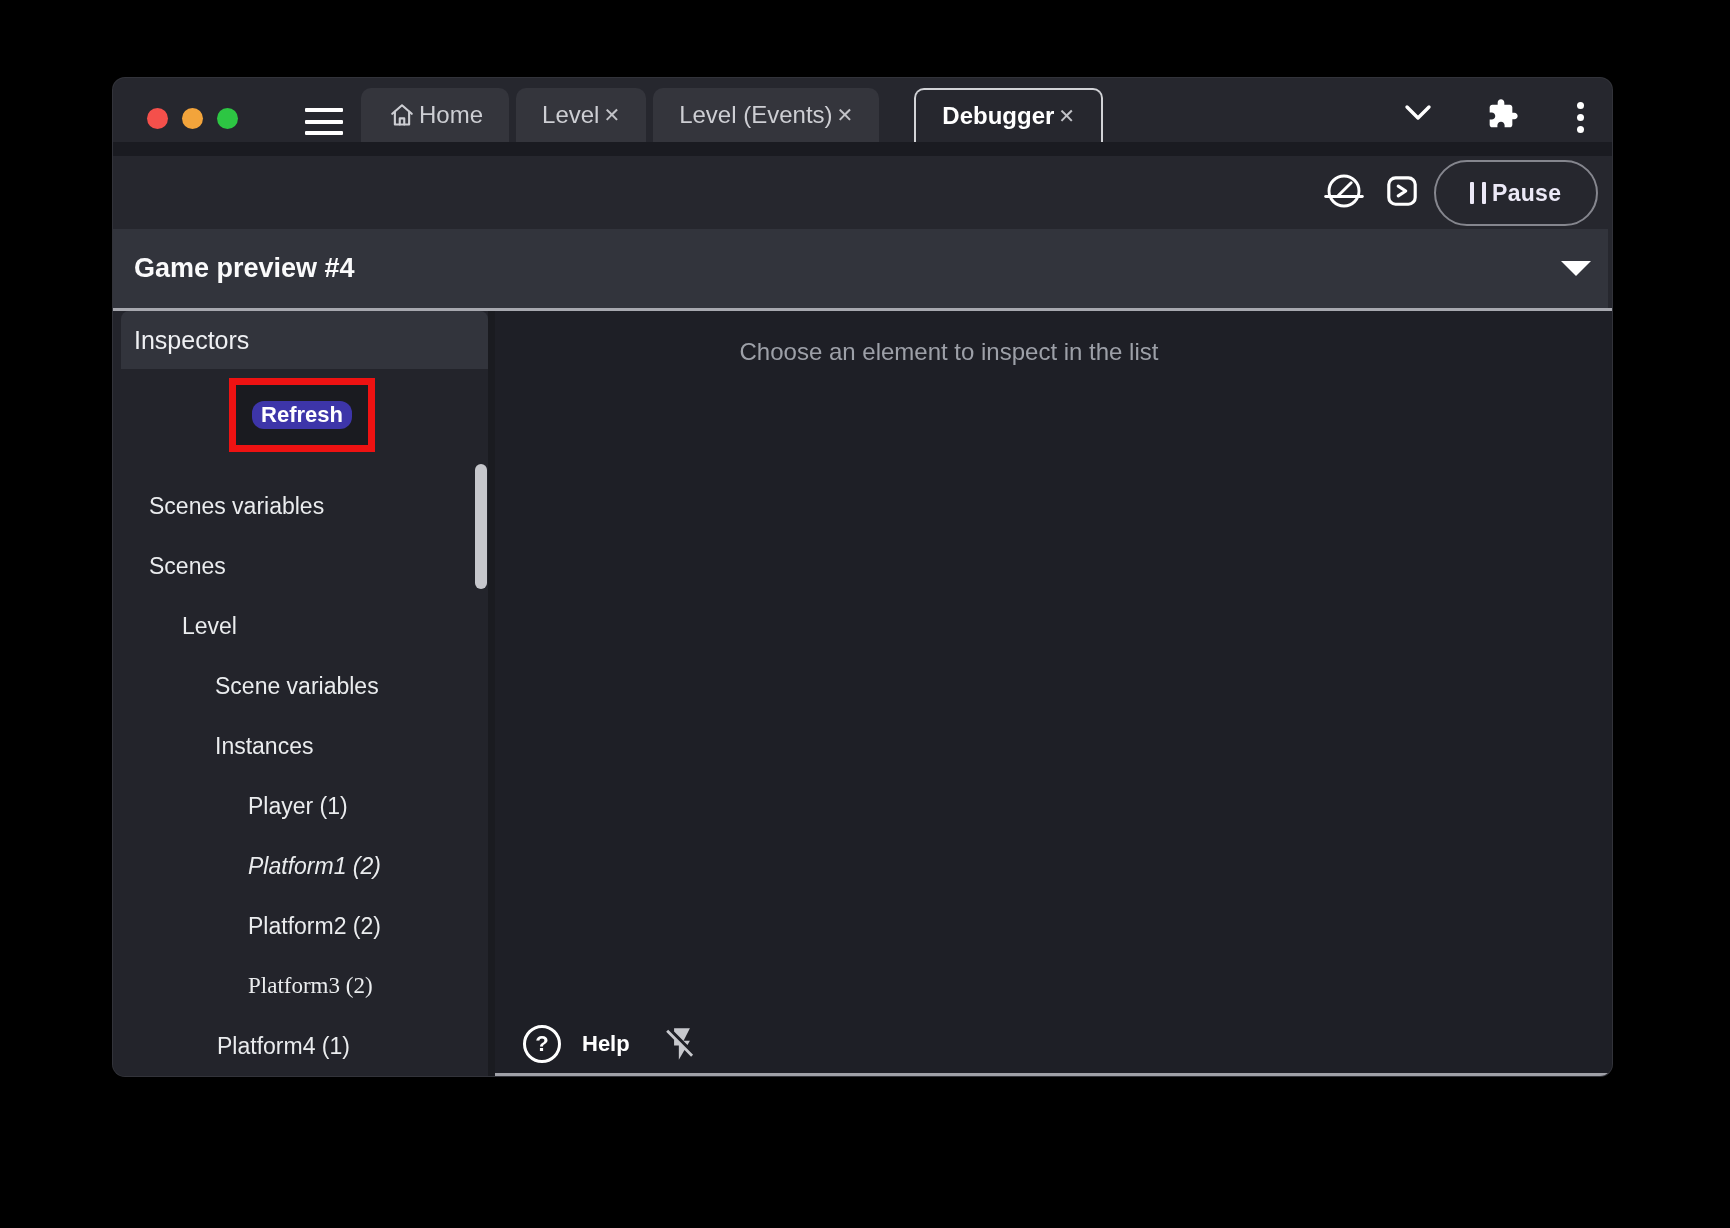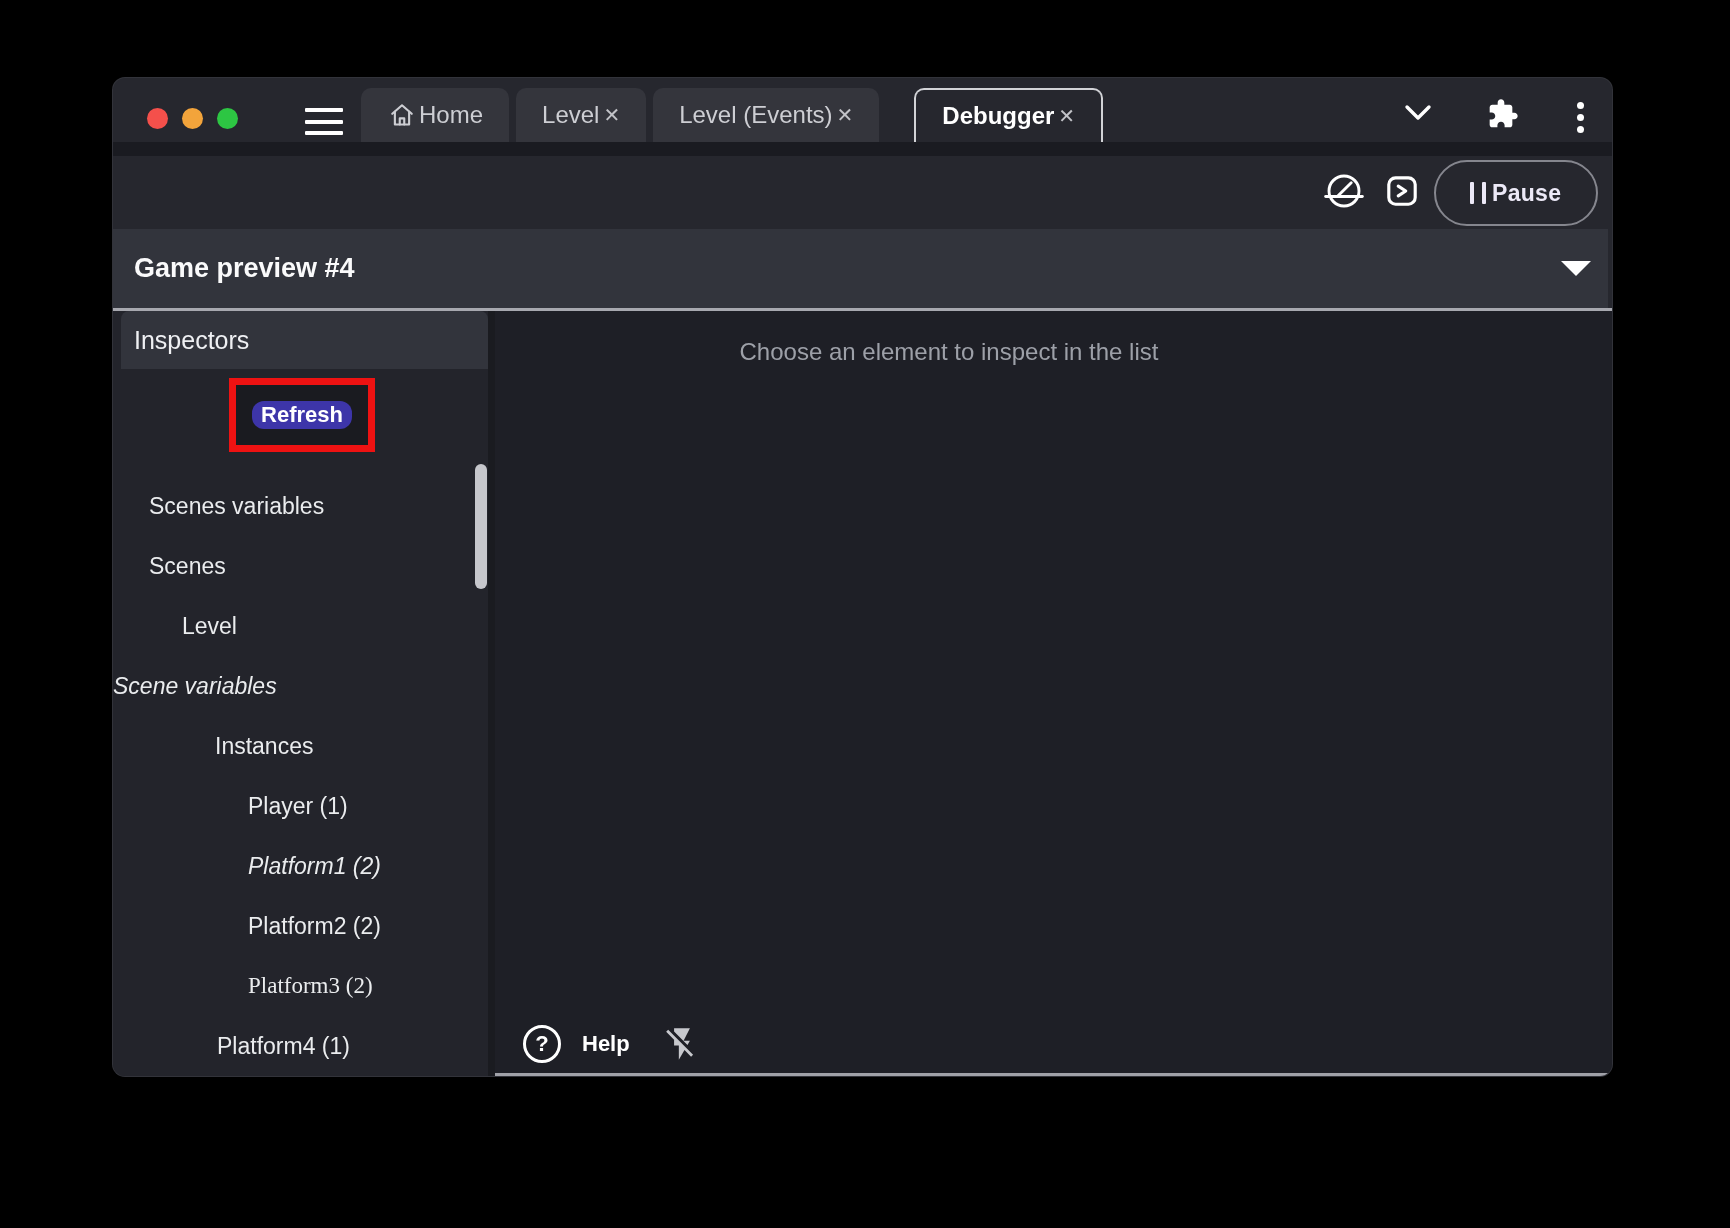--- a/index.html
+++ b/index.html
@@ -184,7 +184,7 @@
             <div class="tree-item" style="padding-left: 36px;">Scenes variables</div>
             <div class="tree-item" style="padding-left: 36px;">Scenes</div>
             <div class="tree-item" style="padding-left: 69px;">Level</div>
-            <div class="tree-item" style=" font-style: italic;">Scene variables</div>
+            <div class="tree-item" style="padding-left: 102px;">Scene variables</div>
             <div class="tree-item" style="padding-left: 102px;">Instances</div>
             <div class="tree-item" style="padding-left: 135px;">Player (1)</div>
             <div class="tree-item" style="padding-left: 135px; font-style: italic;">Platform1 (2)</div>

